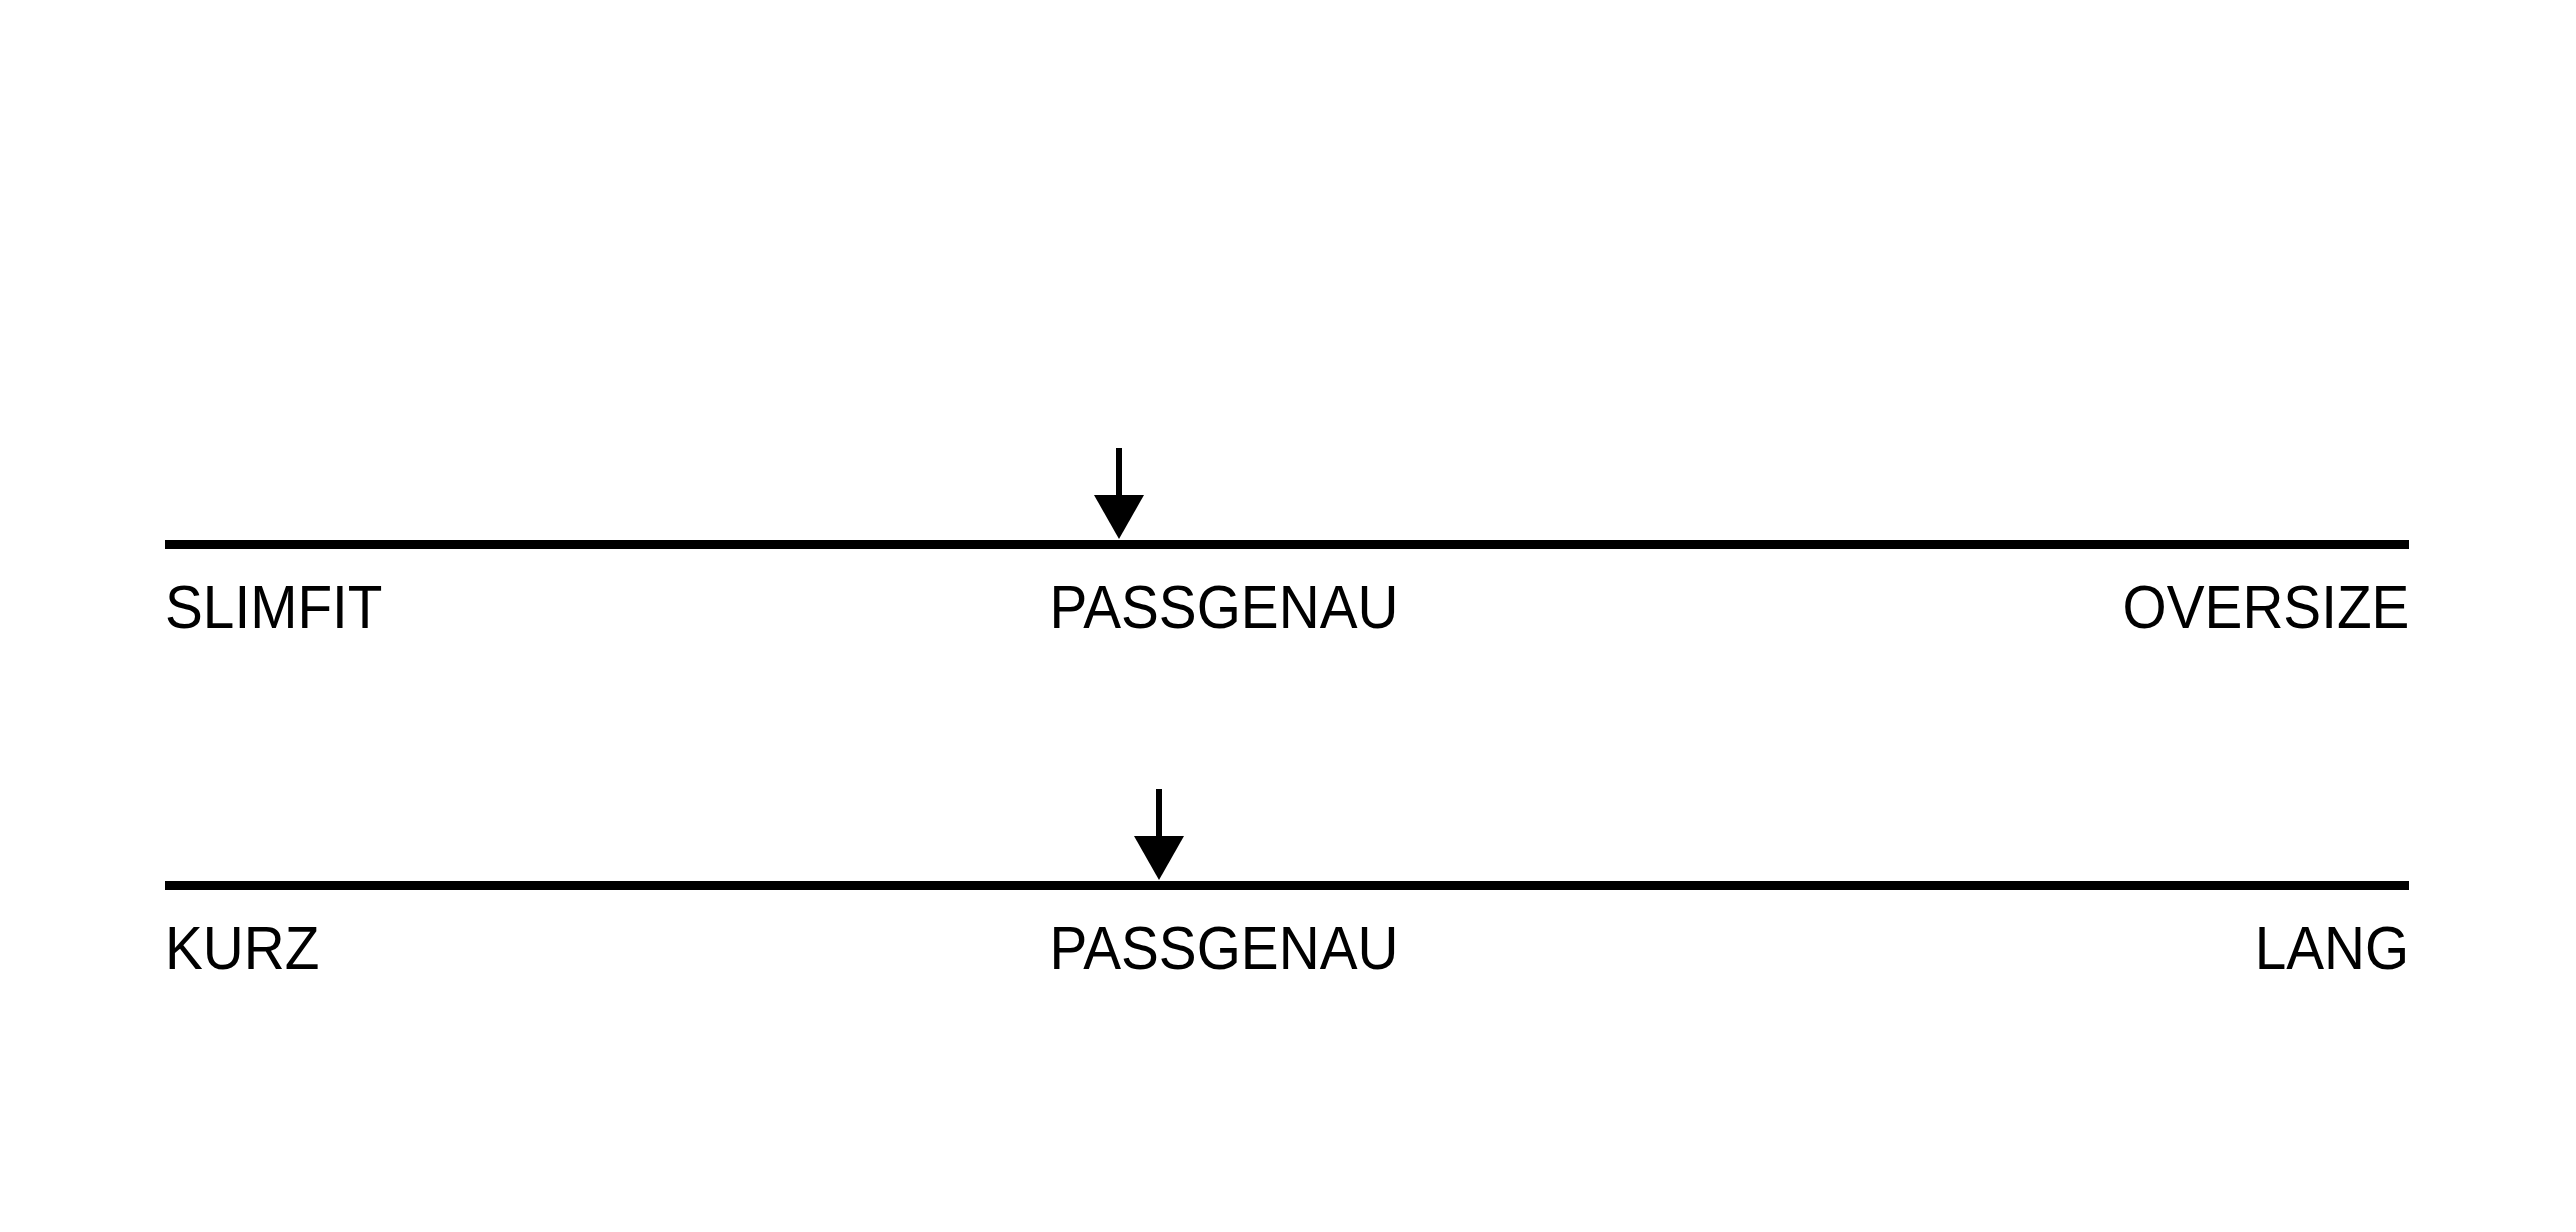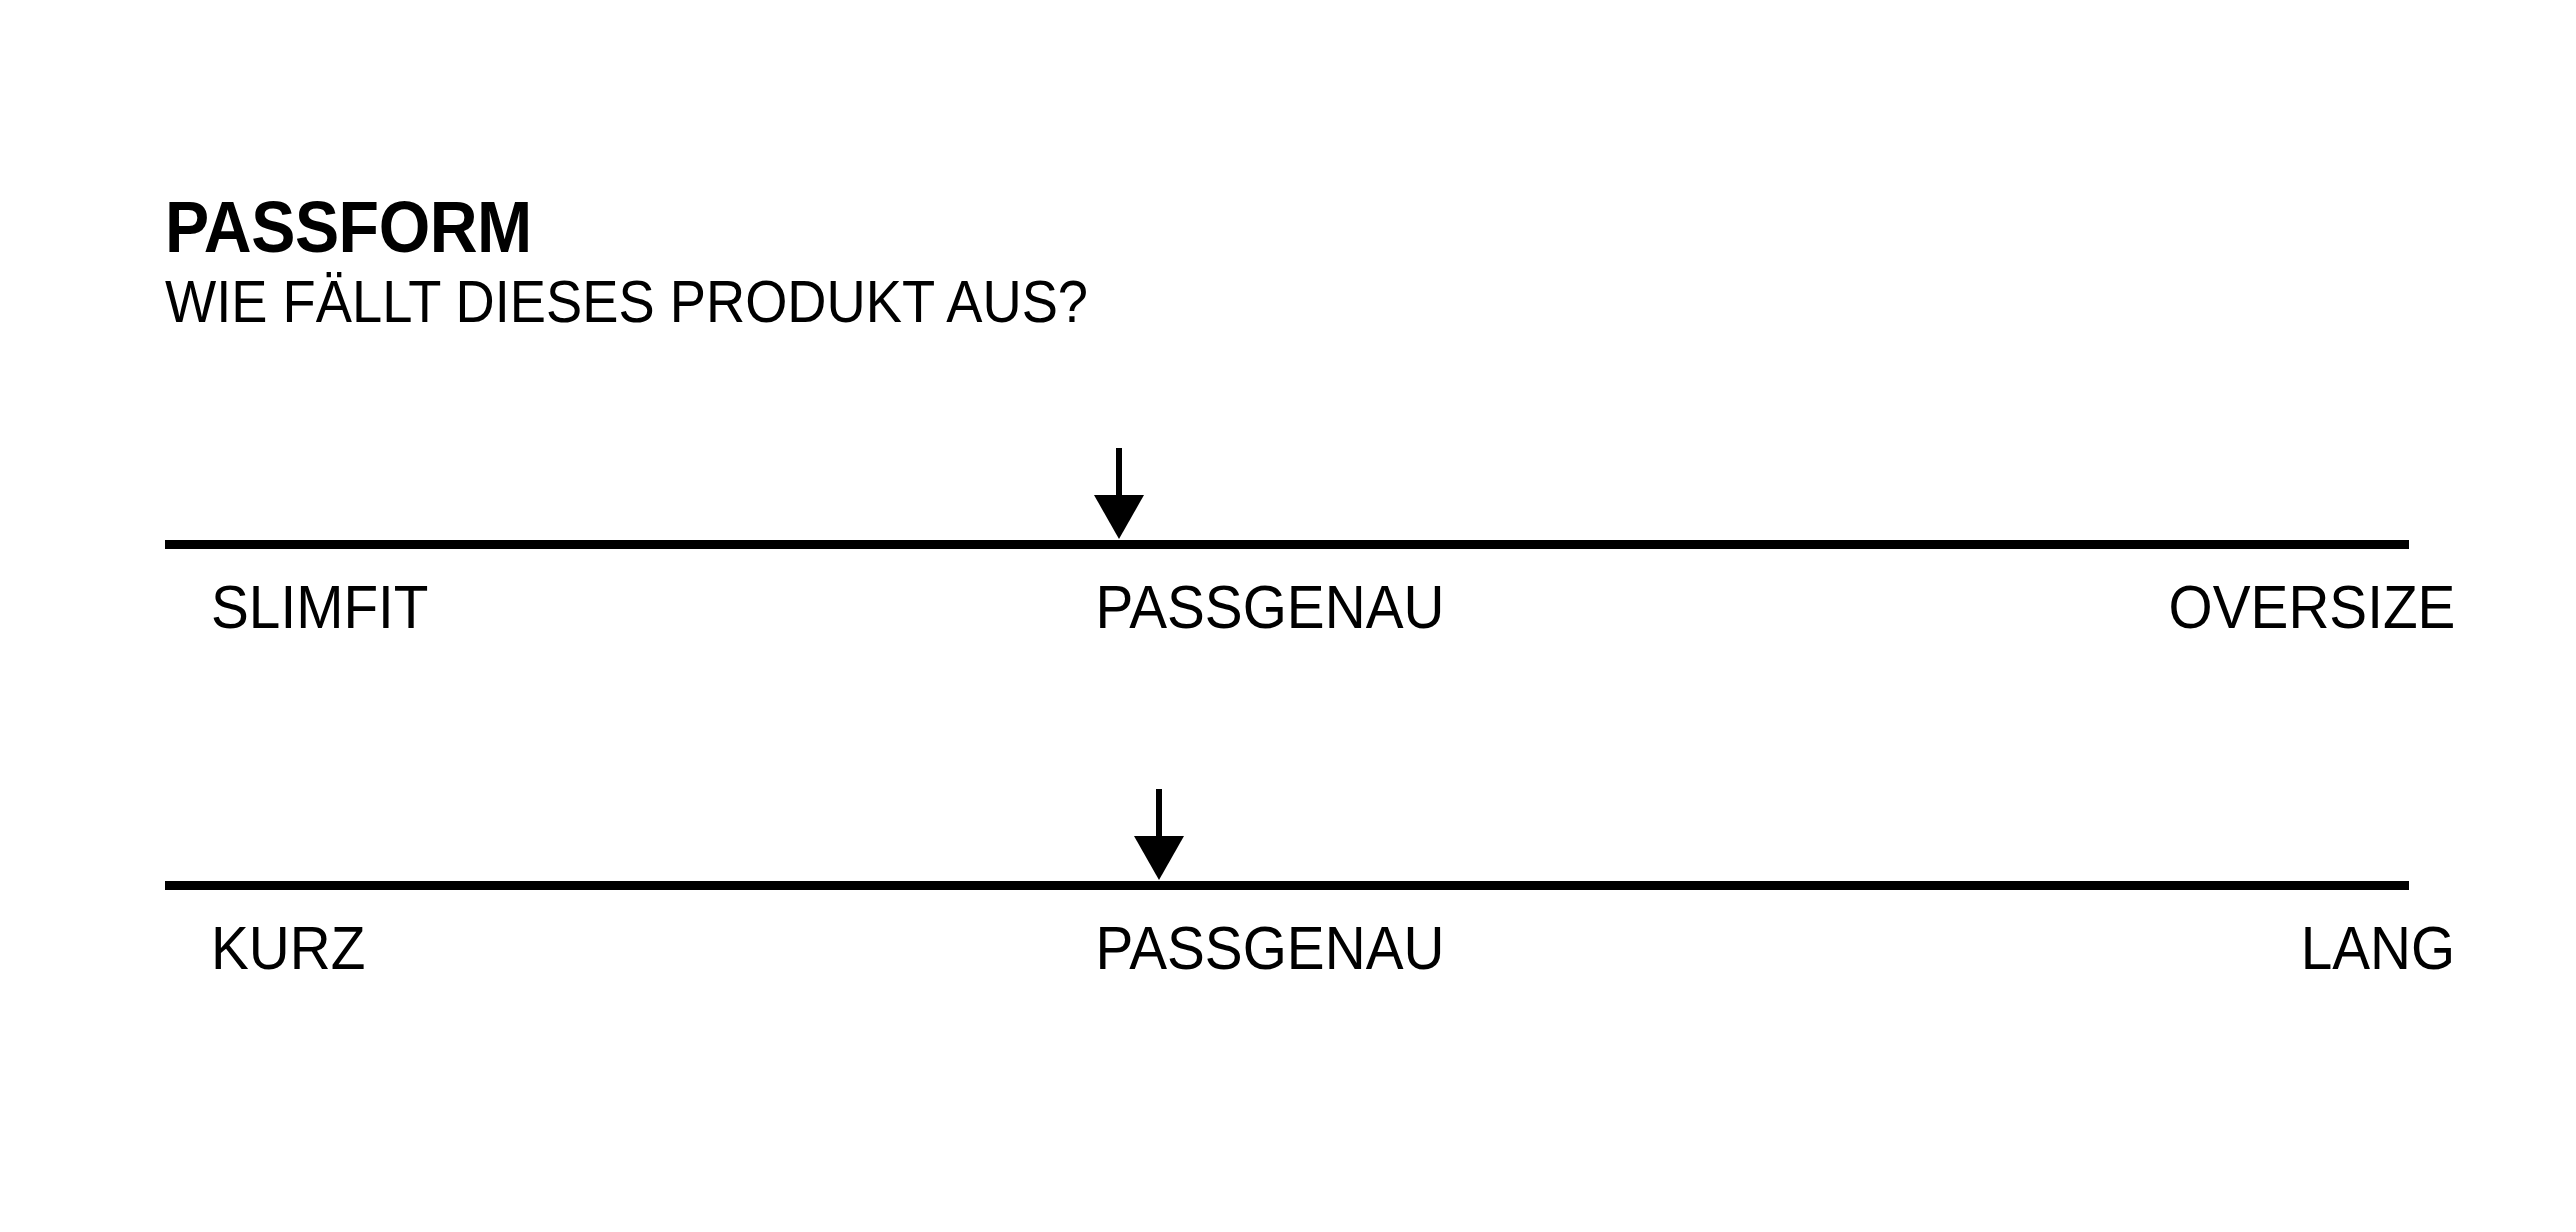--- a/index.html
+++ b/index.html
@@ -124,10 +124,6 @@
 
 <div id="canvas" style="background: rgb(255, 255, 255);">
 
-  <div class="header">
-    <h1 class="title">PASSFORM</h1>
-    <p class="subtitle">WIE FÄLLT DIESES PRODUKT AUS?</p>
-  </div>
 
   <div class="scale scale--fit">
 

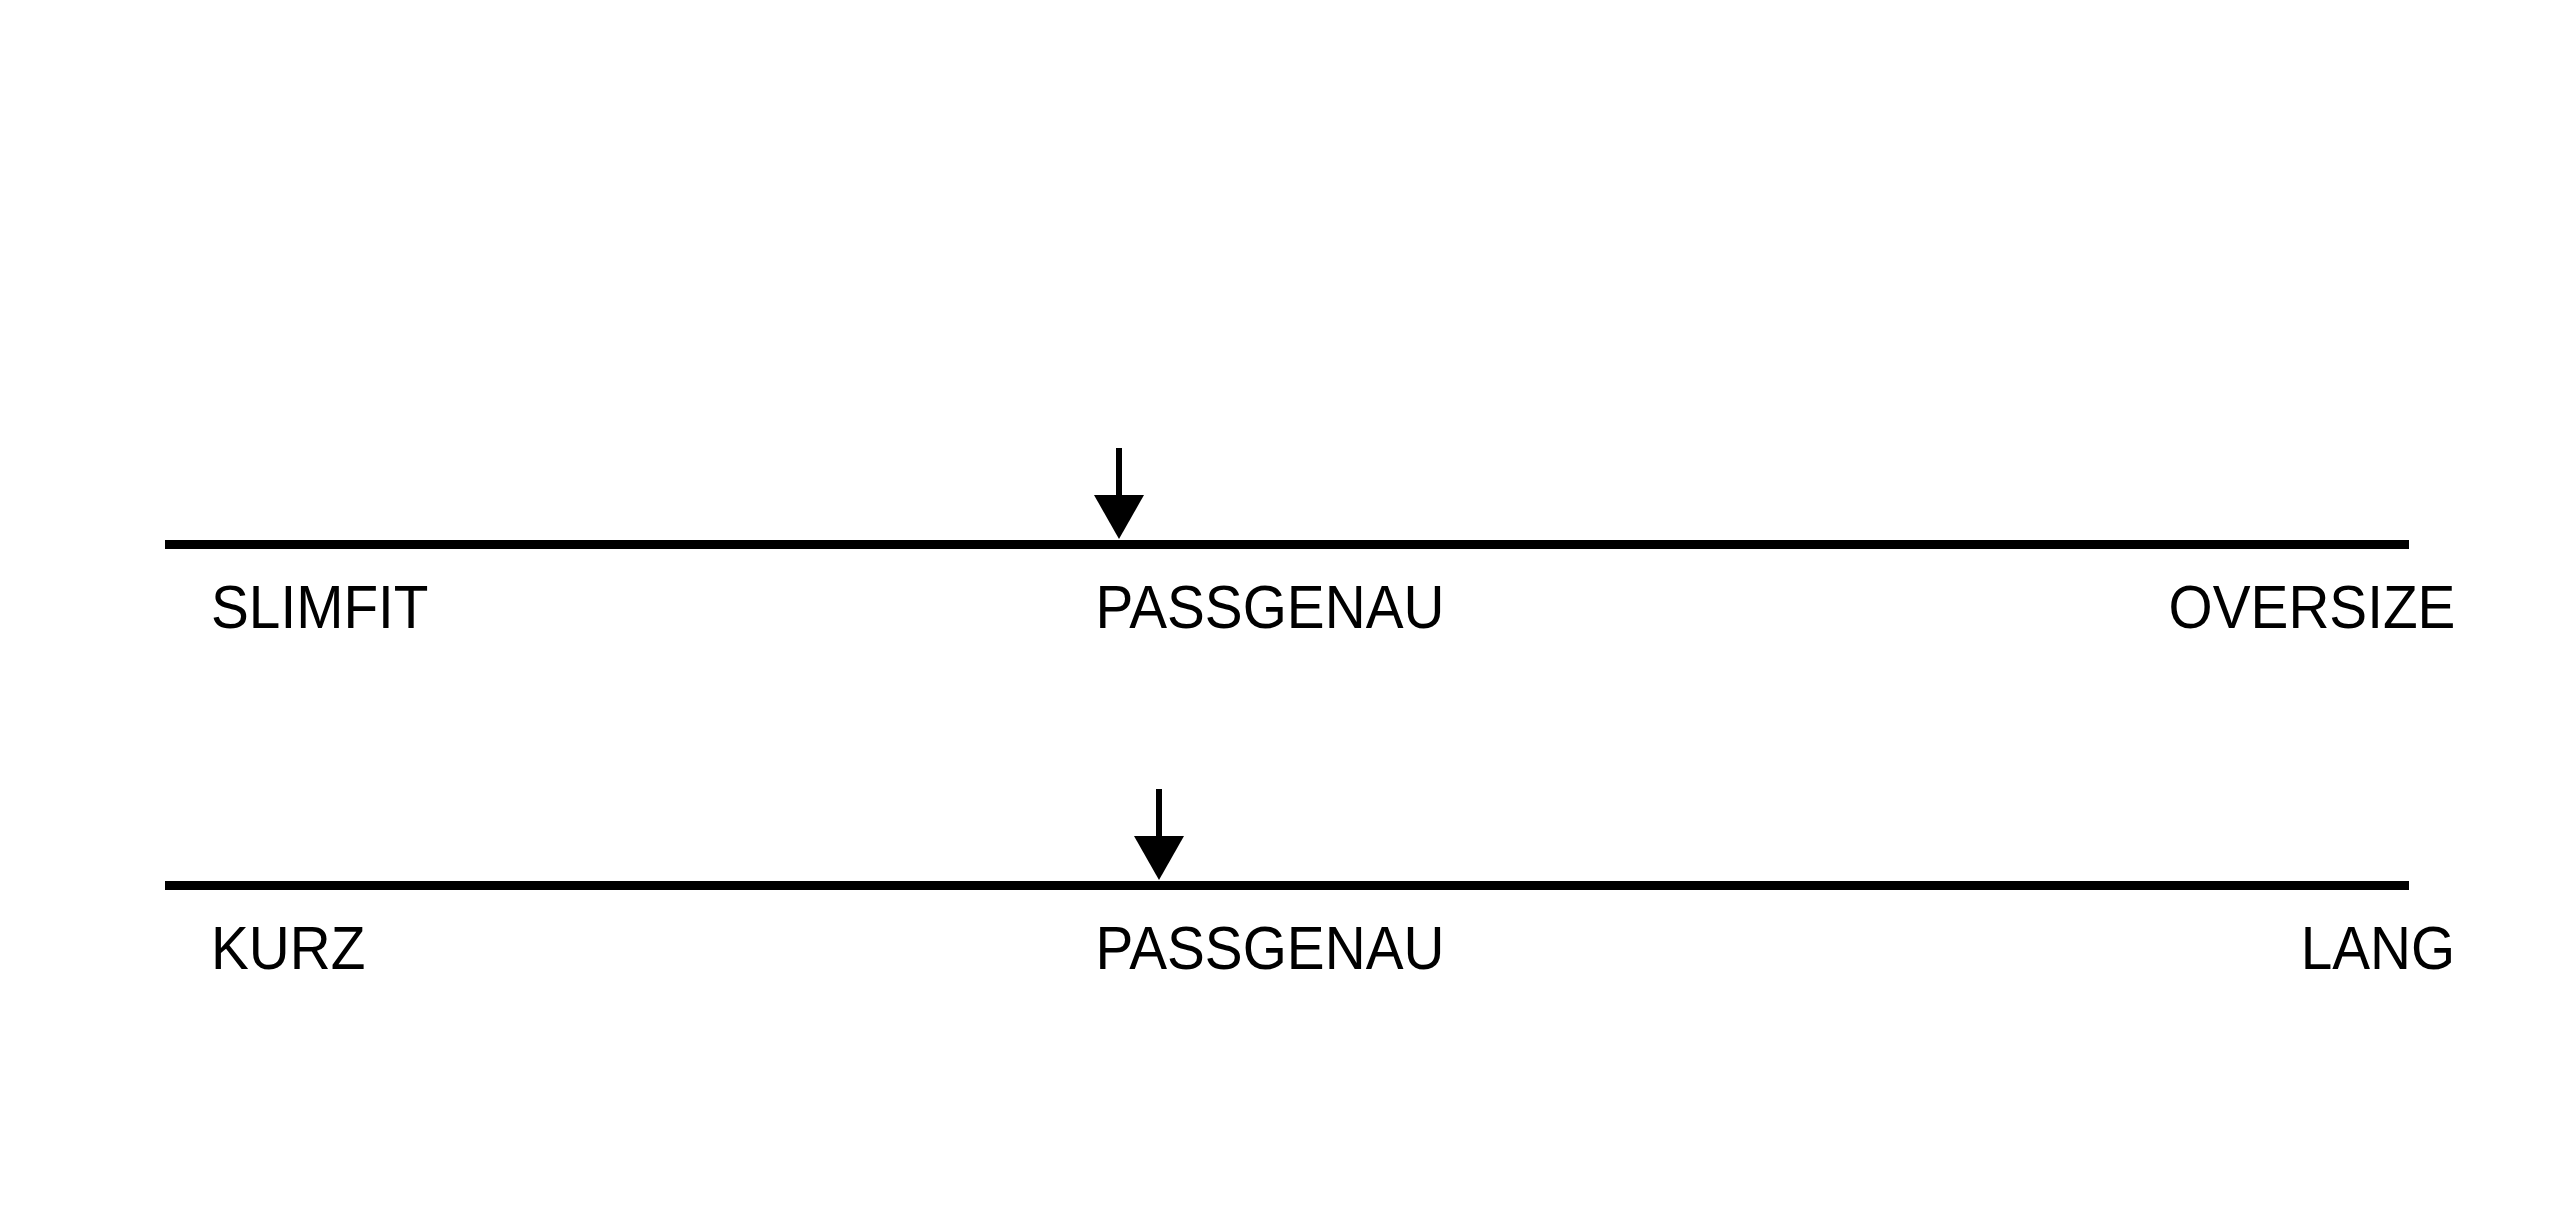--- a/index.html
+++ b/index.html
@@ -103,7 +103,6 @@
     width: 100%;
     height: 67px;
     margin-top: 28px;
-    margin-left: 46px;
   }
   .scale-label {
     position: absolute;

